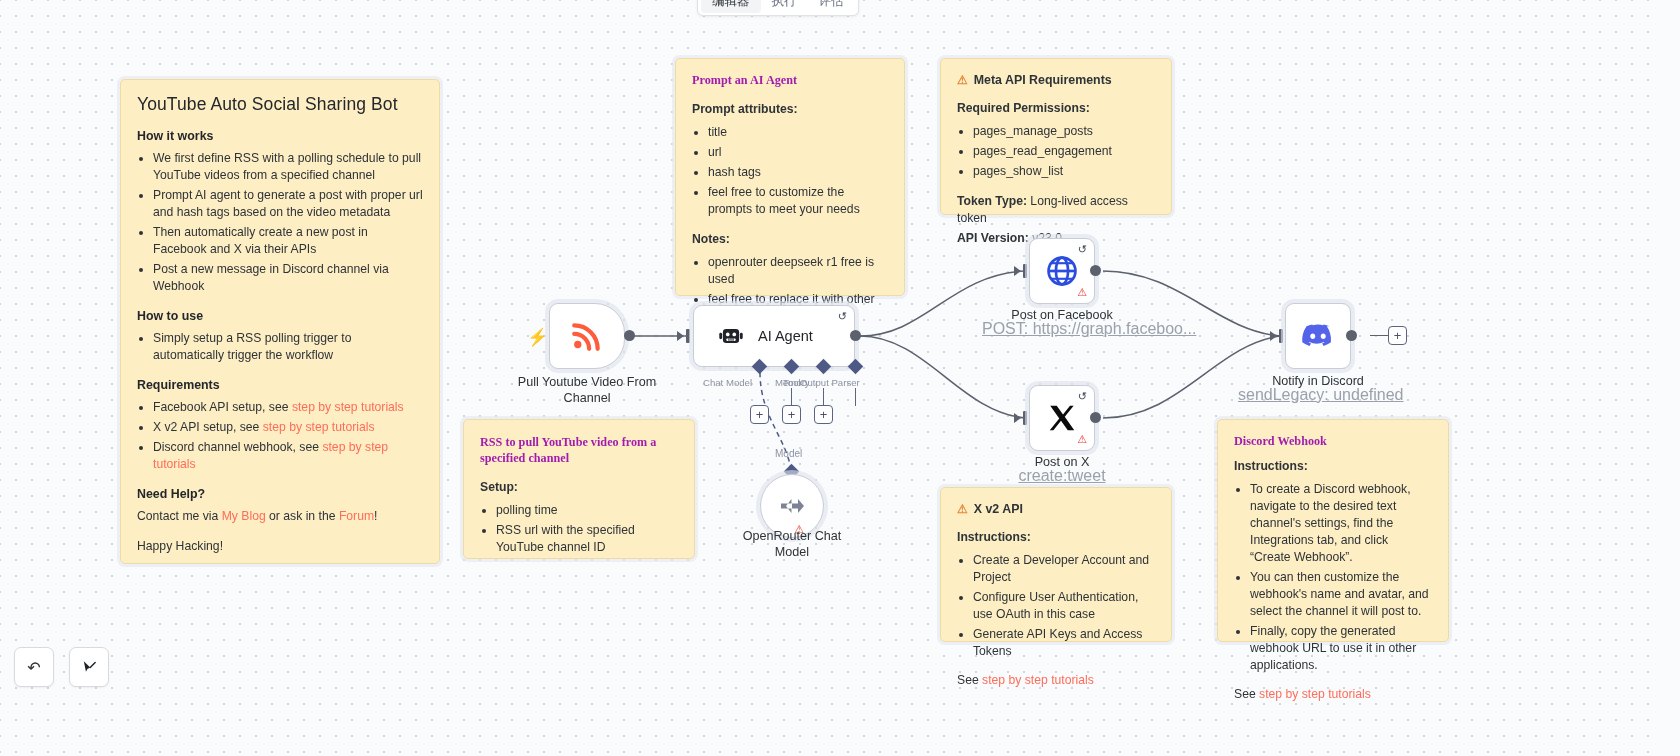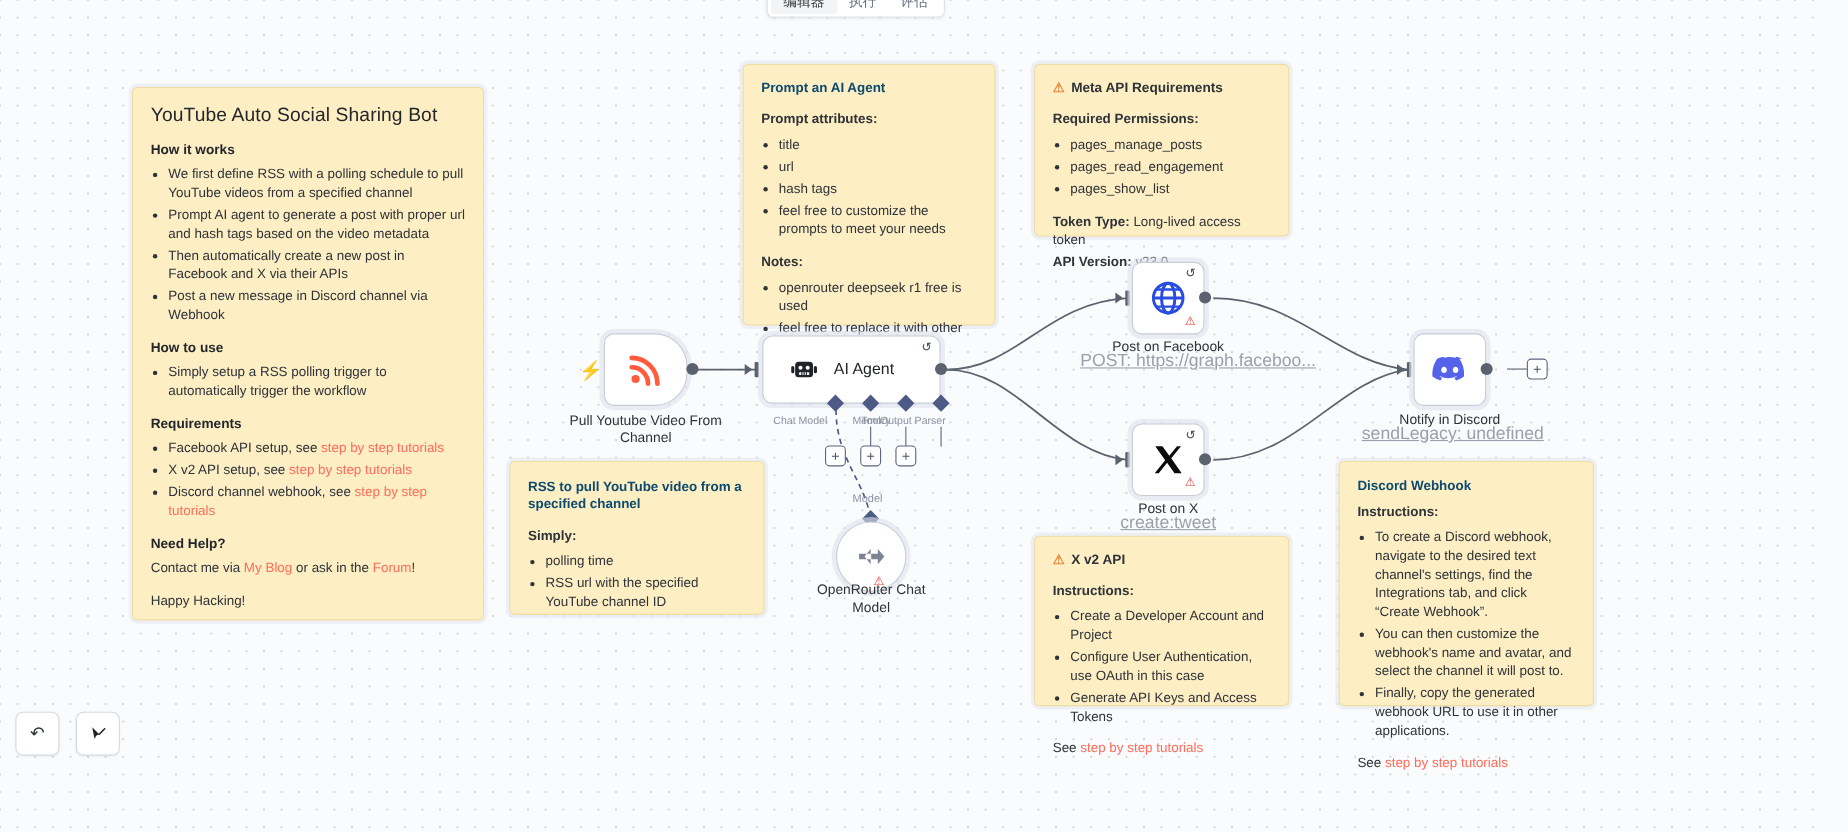--- a/index.html
+++ b/index.html
@@ -42,7 +42,7 @@
   }
   .sticky h1{ font-size:17.5px; font-weight:400; letter-spacing:.1px; margin-bottom:14px; color:#23272c;}
   .sticky h2{ font-size:12.4px; font-weight:700; margin:14px 0 7px; color:#23272c;}
-  .sticky h3{ font-size:12.2px; font-weight:700; margin-bottom:9px; color:#0c4a6e;}
+  .sticky h3{ font-size:12.2px; font-weight:700; margin-bottom:9px; color:#a21caf;font-family:Liberation Serif, serif;}
   .sticky p { font-size:12.2px; line-height:17px; margin-bottom:3px;}
   .sticky ul{ margin:0 0 2px 16px; }
   .sticky li{ font-size:12.2px; line-height:17px; margin-bottom:3px; }

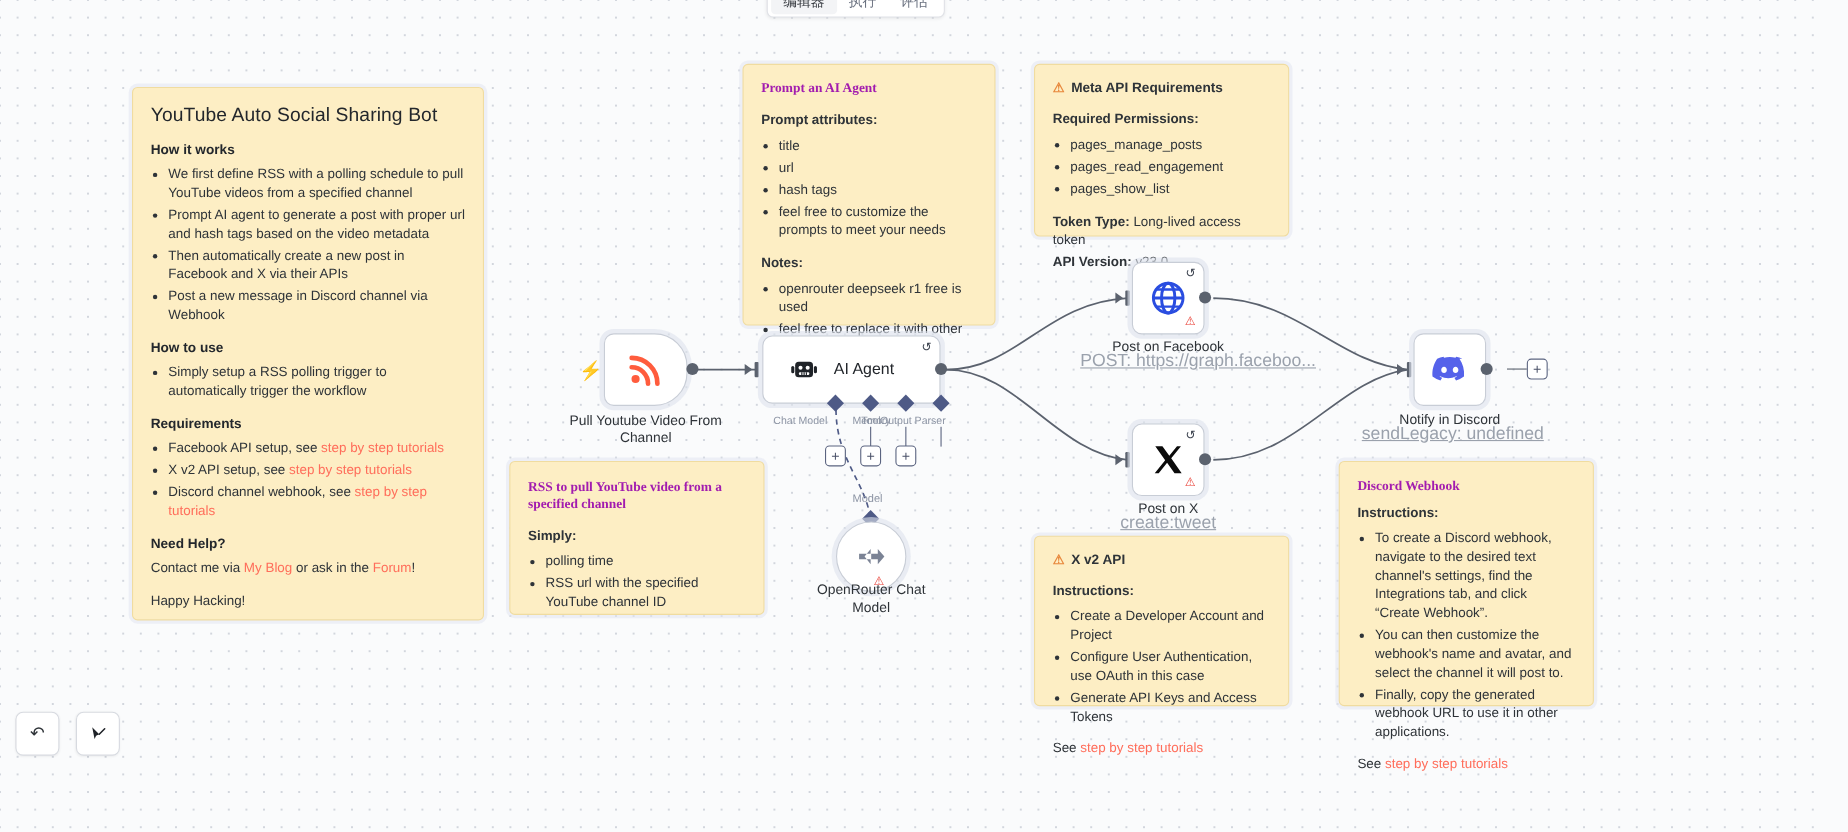--- a/index.html
+++ b/index.html
@@ -215,7 +215,7 @@
 
   <div class="sticky" style="left:463px; top:419px; width:232px; height:140px;">
     <h3 style="line-height:16px; margin-bottom:13px;">RSS to pull YouTube video from a specified channel</h3>
-    <p class="mono-b" style="margin-bottom:6px;">Simply:</p>
+    <p class="mono-b" style="margin-bottom:6px;">Setup:</p>
     <ul>
       <li>polling time</li>
       <li>RSS url with the specified YouTube channel ID</li>

